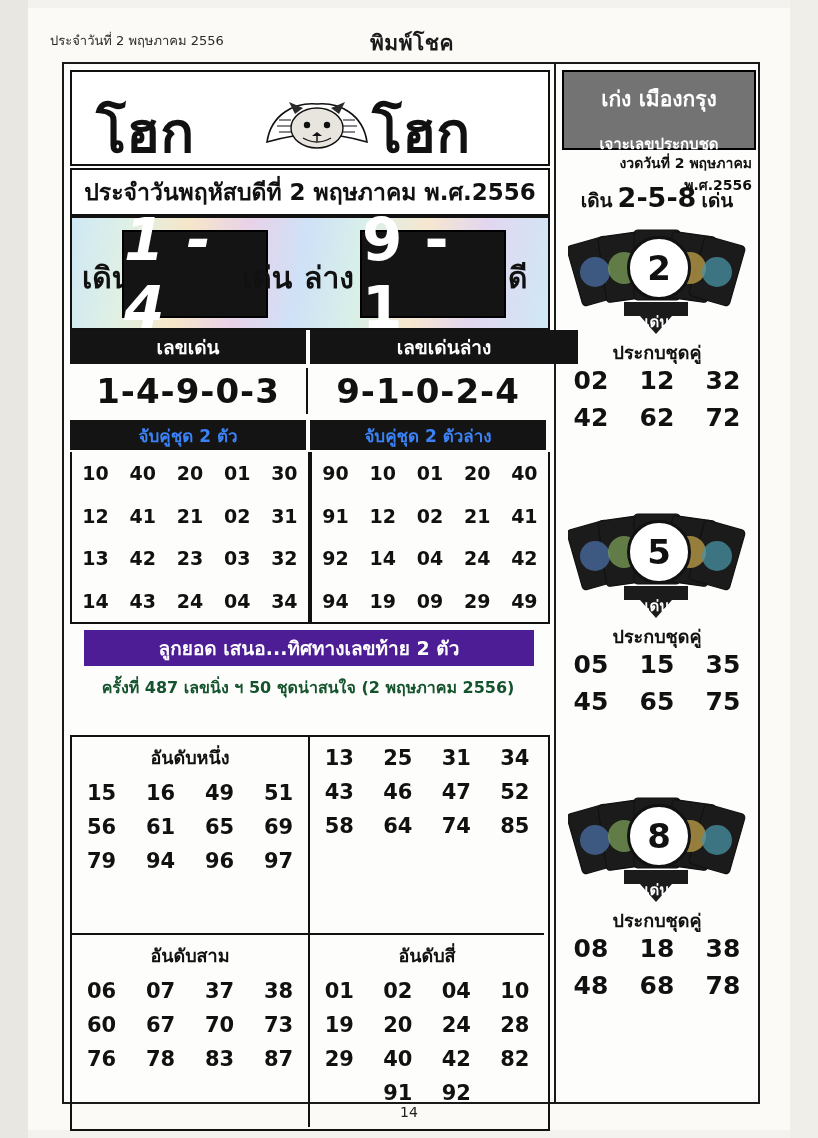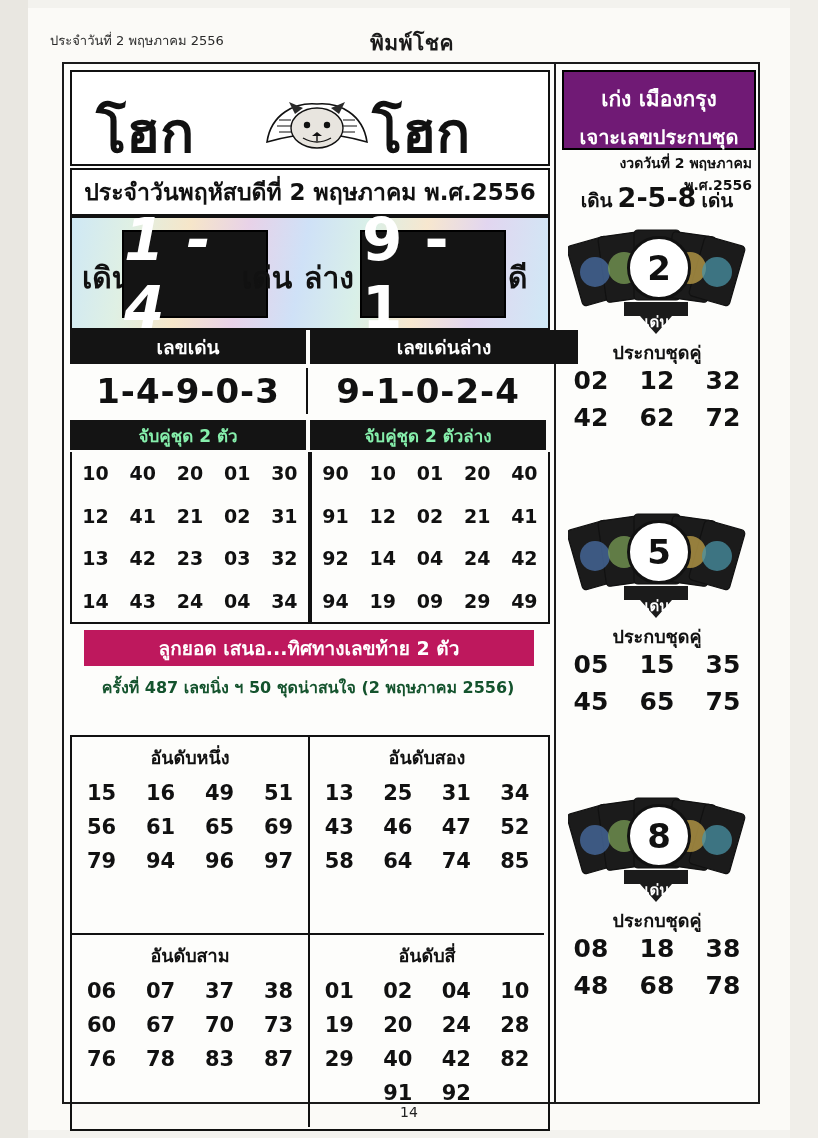--- a/index.html
+++ b/index.html
@@ -75,7 +75,7 @@
   .q4{left:238px;top:198px;width:234px;height:192px;}
 
   
-  .rhead{position:absolute;left:6px;top:6px;width:190px;height:76px;background:#701a75;border:2px solid #000;text-align:center;}
+  .rhead{position:absolute;left:6px;top:6px;width:190px;height:76px;background:#737373;border:2px solid #000;text-align:center;}
   .rhead .t1{color:#fff;font-size:21px;font-weight:bold;margin-top:10px;}
   .rhead .t2{color:#fff;font-size:20px;font-weight:bold;margin-top:6px;}
   .rdate{position:absolute;left:6px;top:88px;width:190px;height:24px;text-align:right;font-size:14px;font-weight:bold;color:#111;}

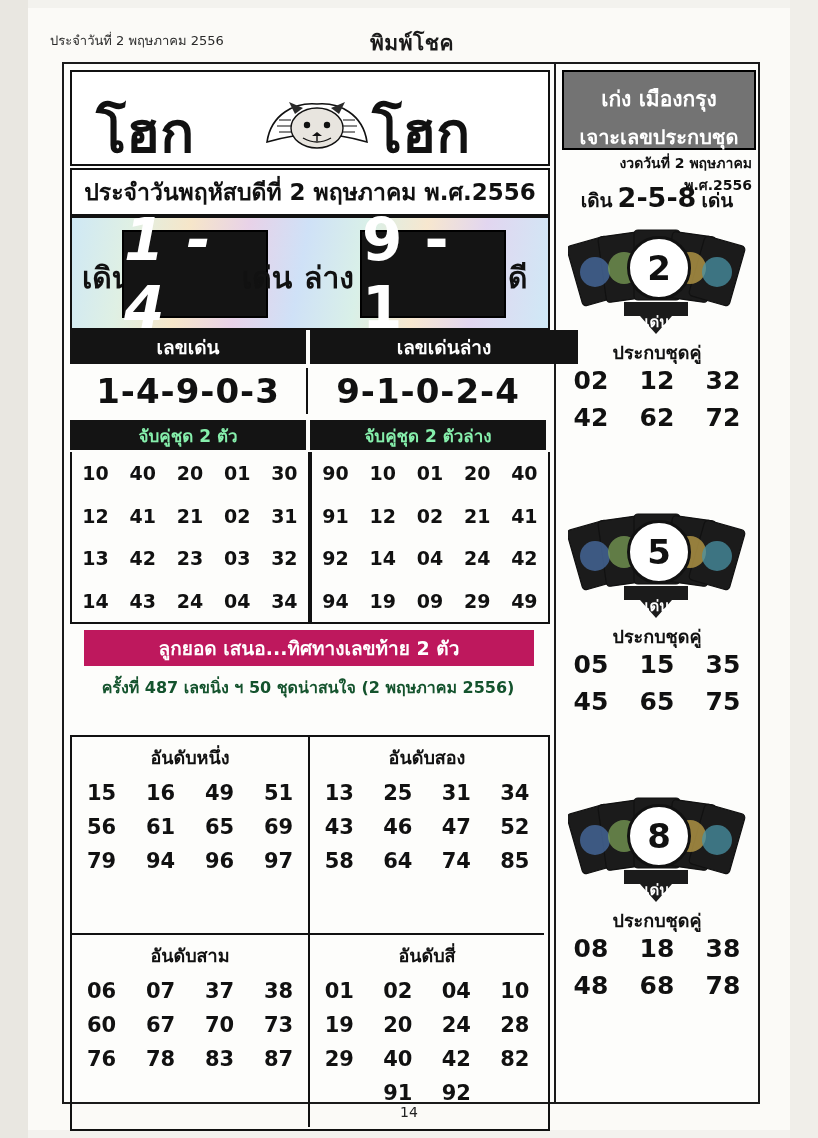--- a/index.html
+++ b/index.html
@@ -77,7 +77,7 @@
   
   .rhead{position:absolute;left:6px;top:6px;width:190px;height:76px;background:#737373;border:2px solid #000;text-align:center;}
   .rhead .t1{color:#fff;font-size:21px;font-weight:bold;margin-top:10px;}
-  .rhead .t2{color:#fff;font-size:20px;font-weight:bold;margin-top:6px;}
+  .rhead .t2{color:#fff;font-size:15px;font-weight:bold;margin-top:17px;}
   .rdate{position:absolute;left:6px;top:88px;width:190px;height:24px;text-align:right;font-size:14px;font-weight:bold;color:#111;}
   .rtern{position:absolute;left:6px;top:118px;width:190px;height:36px;text-align:center;}
   .rtern .lbl{font-size:19px;font-weight:bold;color:#111;}

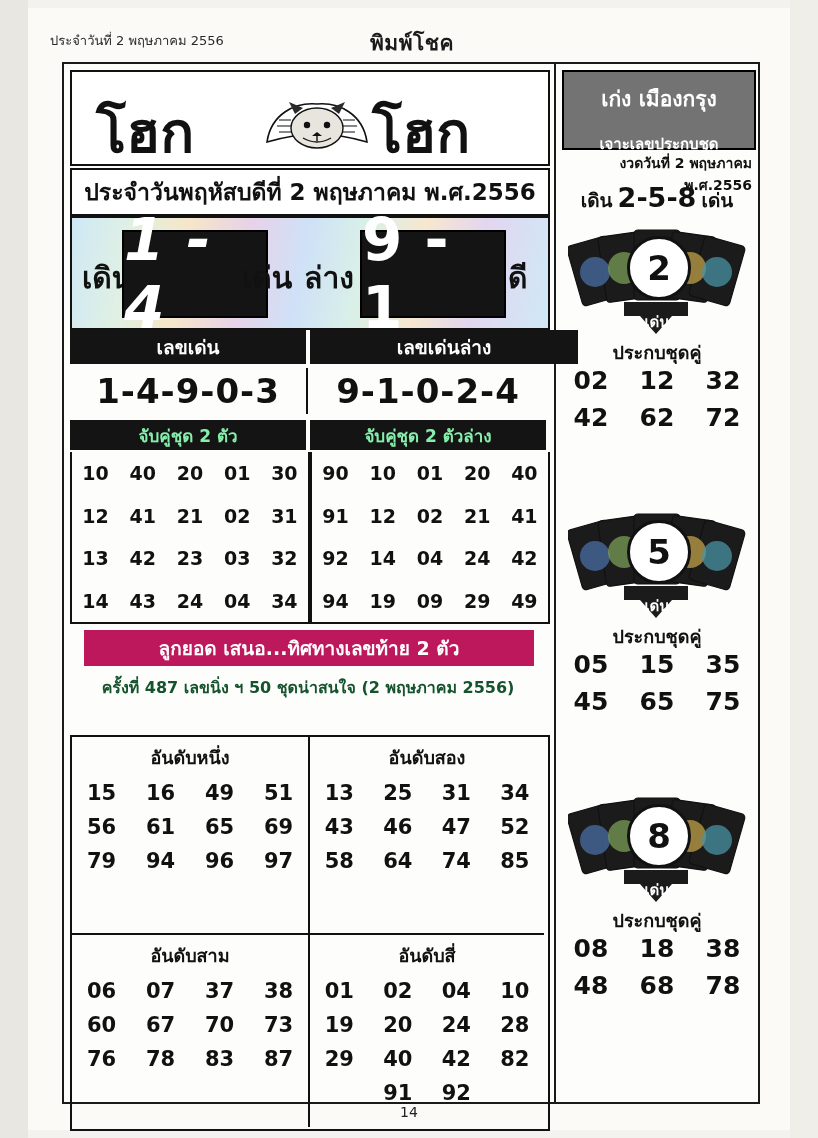--- a/index.html
+++ b/index.html
@@ -48,7 +48,7 @@
   .bn2{left:246px;width:236px;}
 
   .pairhdr{position:absolute;top:356px;height:30px;background:#141414;display:flex;align-items:center;justify-content:center;}
-  .pairhdr span{color:#86efac;font-size:17px;font-weight:bold;}
+  .pairhdr span{color:#3b82f6;font-size:17px;font-weight:bold;}
   .ph1{left:6px;width:236px;}
   .ph2{left:246px;width:236px;}
 

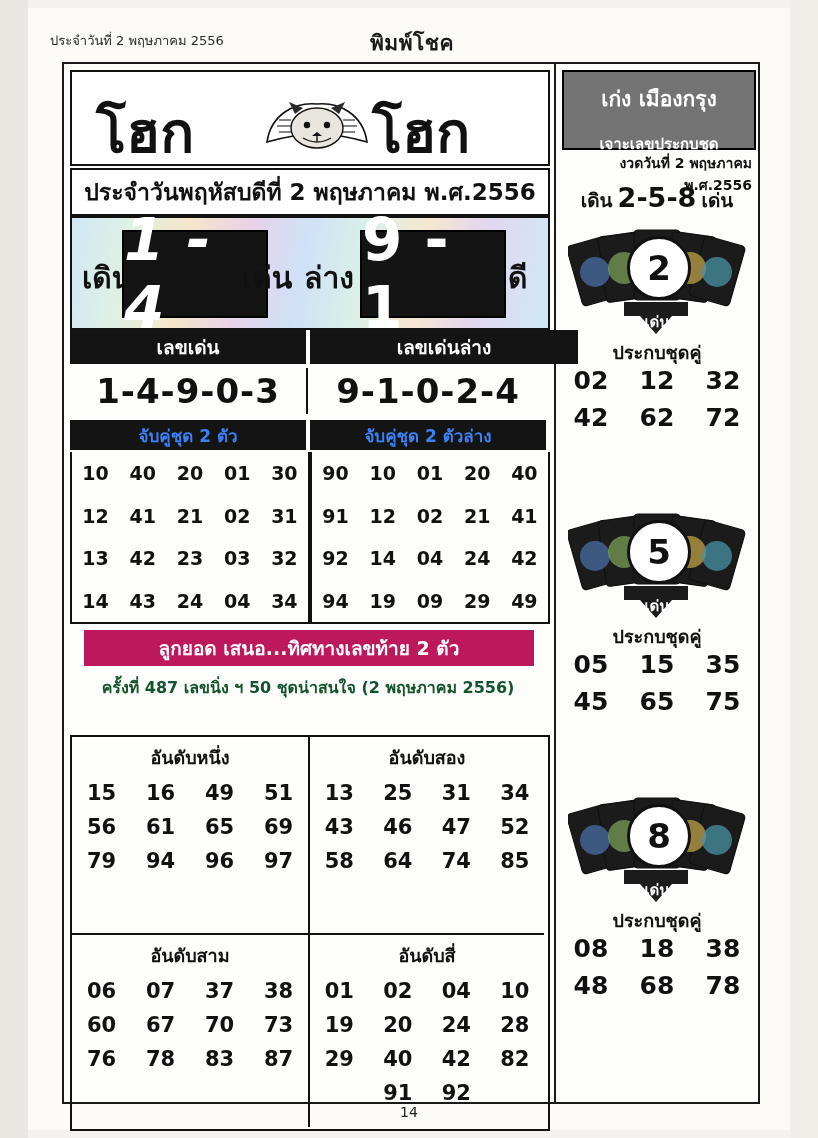--- a/index.html
+++ b/index.html
@@ -58,7 +58,7 @@
   .pairgrid table{width:100%;height:100%;border-collapse:collapse;}
   .pairgrid td{text-align:center;font-size:19px;font-weight:bold;color:#111;}
 
-  .lukyod{position:absolute;left:20px;top:566px;width:450px;height:36px;background:#be185d;display:flex;align-items:center;justify-content:center;}
+  .lukyod{position:absolute;left:20px;top:566px;width:450px;height:36px;background:#4c1d95;display:flex;align-items:center;justify-content:center;}
   .lukyod span{color:#fff;font-size:19px;font-weight:bold;}
 
   .noteline{position:absolute;left:6px;top:608px;width:476px;height:30px;display:flex;align-items:center;justify-content:center;}

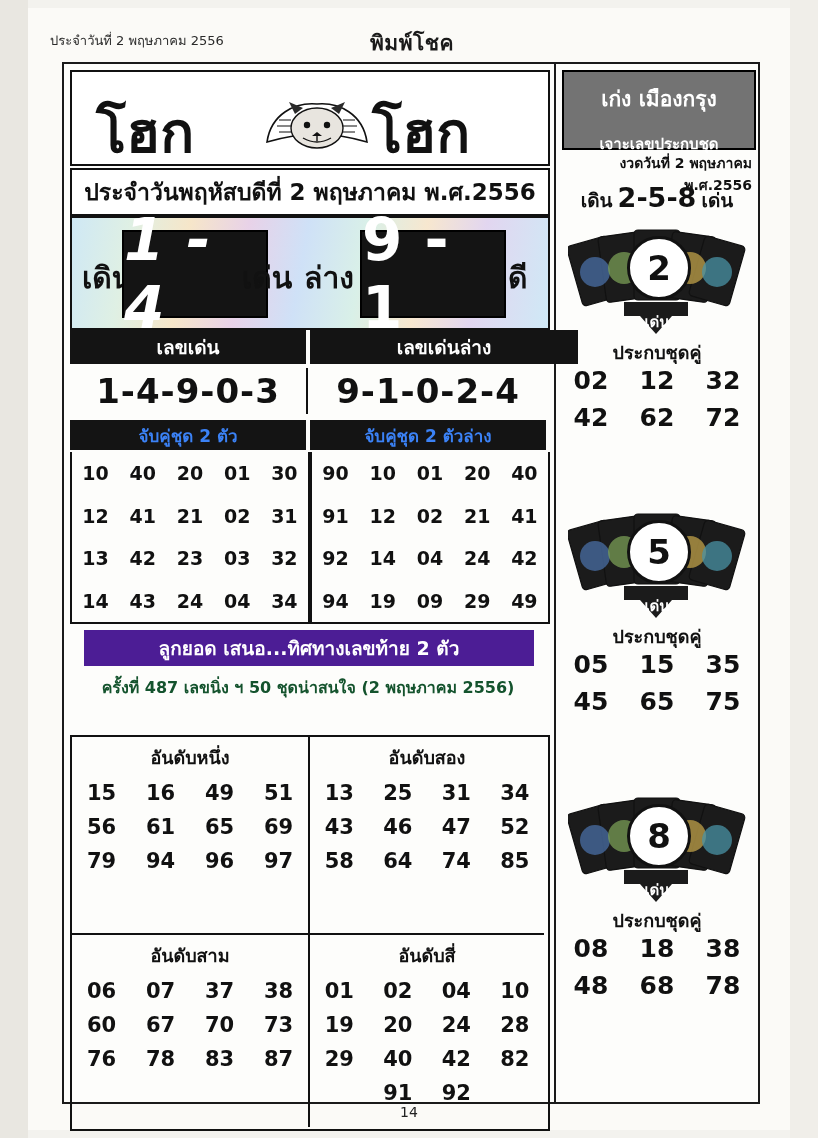--- a/index.html
+++ b/index.html
@@ -283,7 +283,6 @@
         </div>
 
         <div class="rq q2">
-          <div class="t">อันดับสอง</div>
           <table>
             <tbody>
                 <tr>

